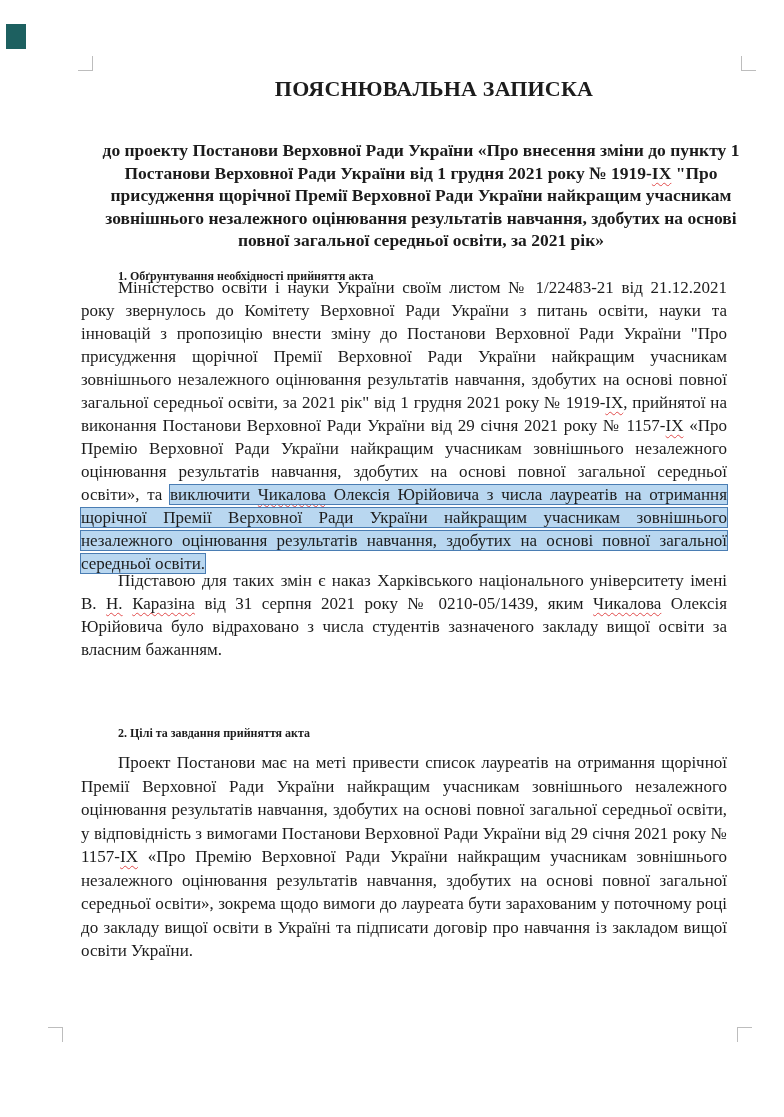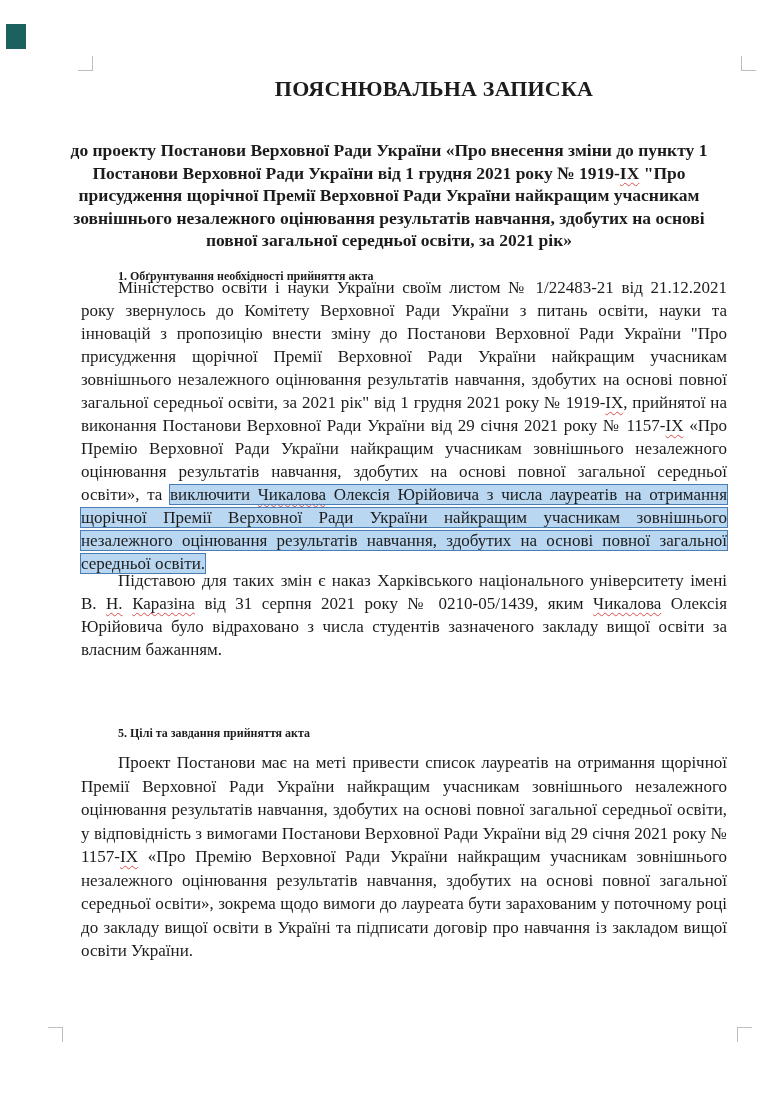--- a/index.html
+++ b/index.html
@@ -19,7 +19,7 @@
     text-align:center;font-weight:bold;font-size:22px;letter-spacing:.2px;
   }
   .doc-subtitle{
-    position:absolute;left:66px;top:139px;width:646px;
+    position:absolute;left:98px;top:139px;width:646px;
     text-align:center;font-weight:bold;font-size:17.5px;line-height:22.5px;
   }
   .heading{

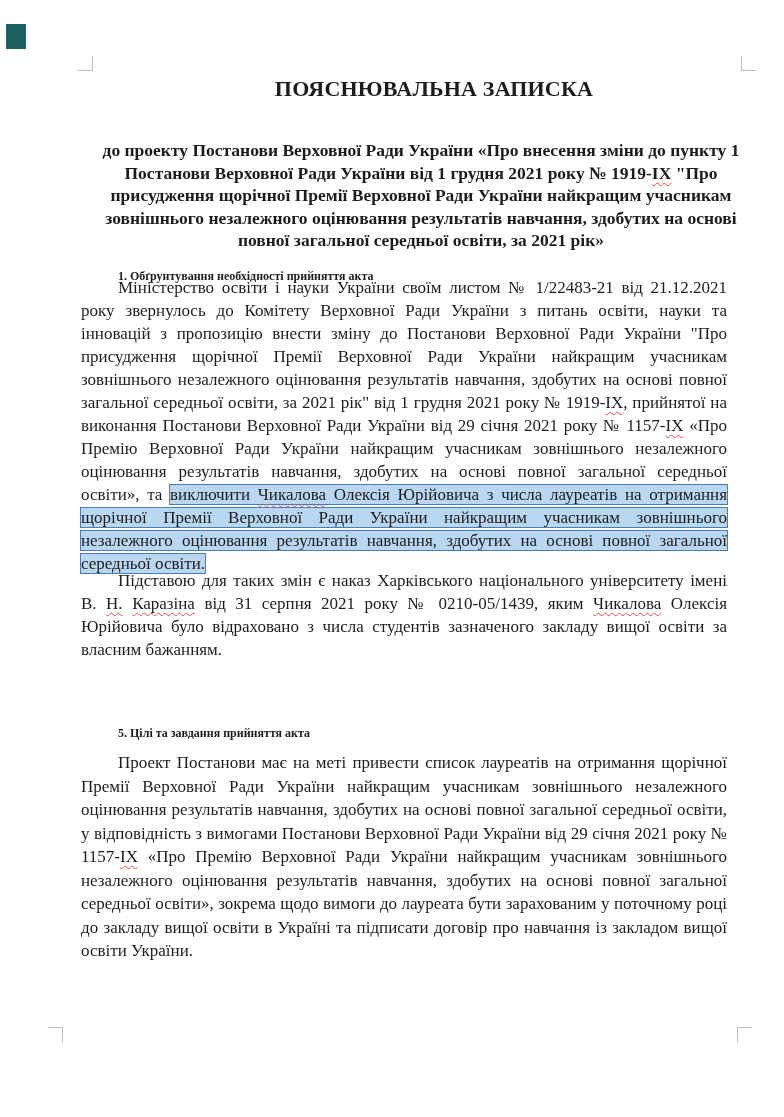--- a/index.html
+++ b/index.html
@@ -70,7 +70,7 @@
 
   <div class="para p2"><span>Підставою для таких змін є наказ Харківського національного університету імені В. </span><span class="squiggle">Н.</span><span> </span><span class="squiggle">Каразіна</span><span> від 31 серпня 2021 року № 0210-05/1439, яким </span><span class="squiggle">Чикалова</span><span> Олексія Юрійовича було відраховано з числа студентів зазначеного закладу вищої освіти за власним бажанням.</span></div>
 
-  <div class="heading h2">5. Цілі та завдання прийняття акта</div>
+  <div class="heading h2">2. Цілі та завдання прийняття акта</div>
 
   <div class="para p3"><span>Проект Постанови має на меті привести список лауреатів на отримання щорічної Премії Верховної Ради України найкращим учасникам зовнішнього незалежного оцінювання результатів навчання, здобутих на основі повної загальної середньої освіти, у відповідність з вимогами Постанови Верховної Ради України від 29 січня 2021 року № 1157-</span><span class="squiggle">ІХ</span><span> «Про Премію Верховної Ради України найкращим учасникам зовнішнього незалежного оцінювання результатів навчання, здобутих на основі повної загальної середньої освіти», зокрема щодо вимоги до лауреата бути зарахованим у поточному році до закладу вищої освіти в Україні та підписати договір про навчання із закладом вищої освіти України.</span></div>
 

